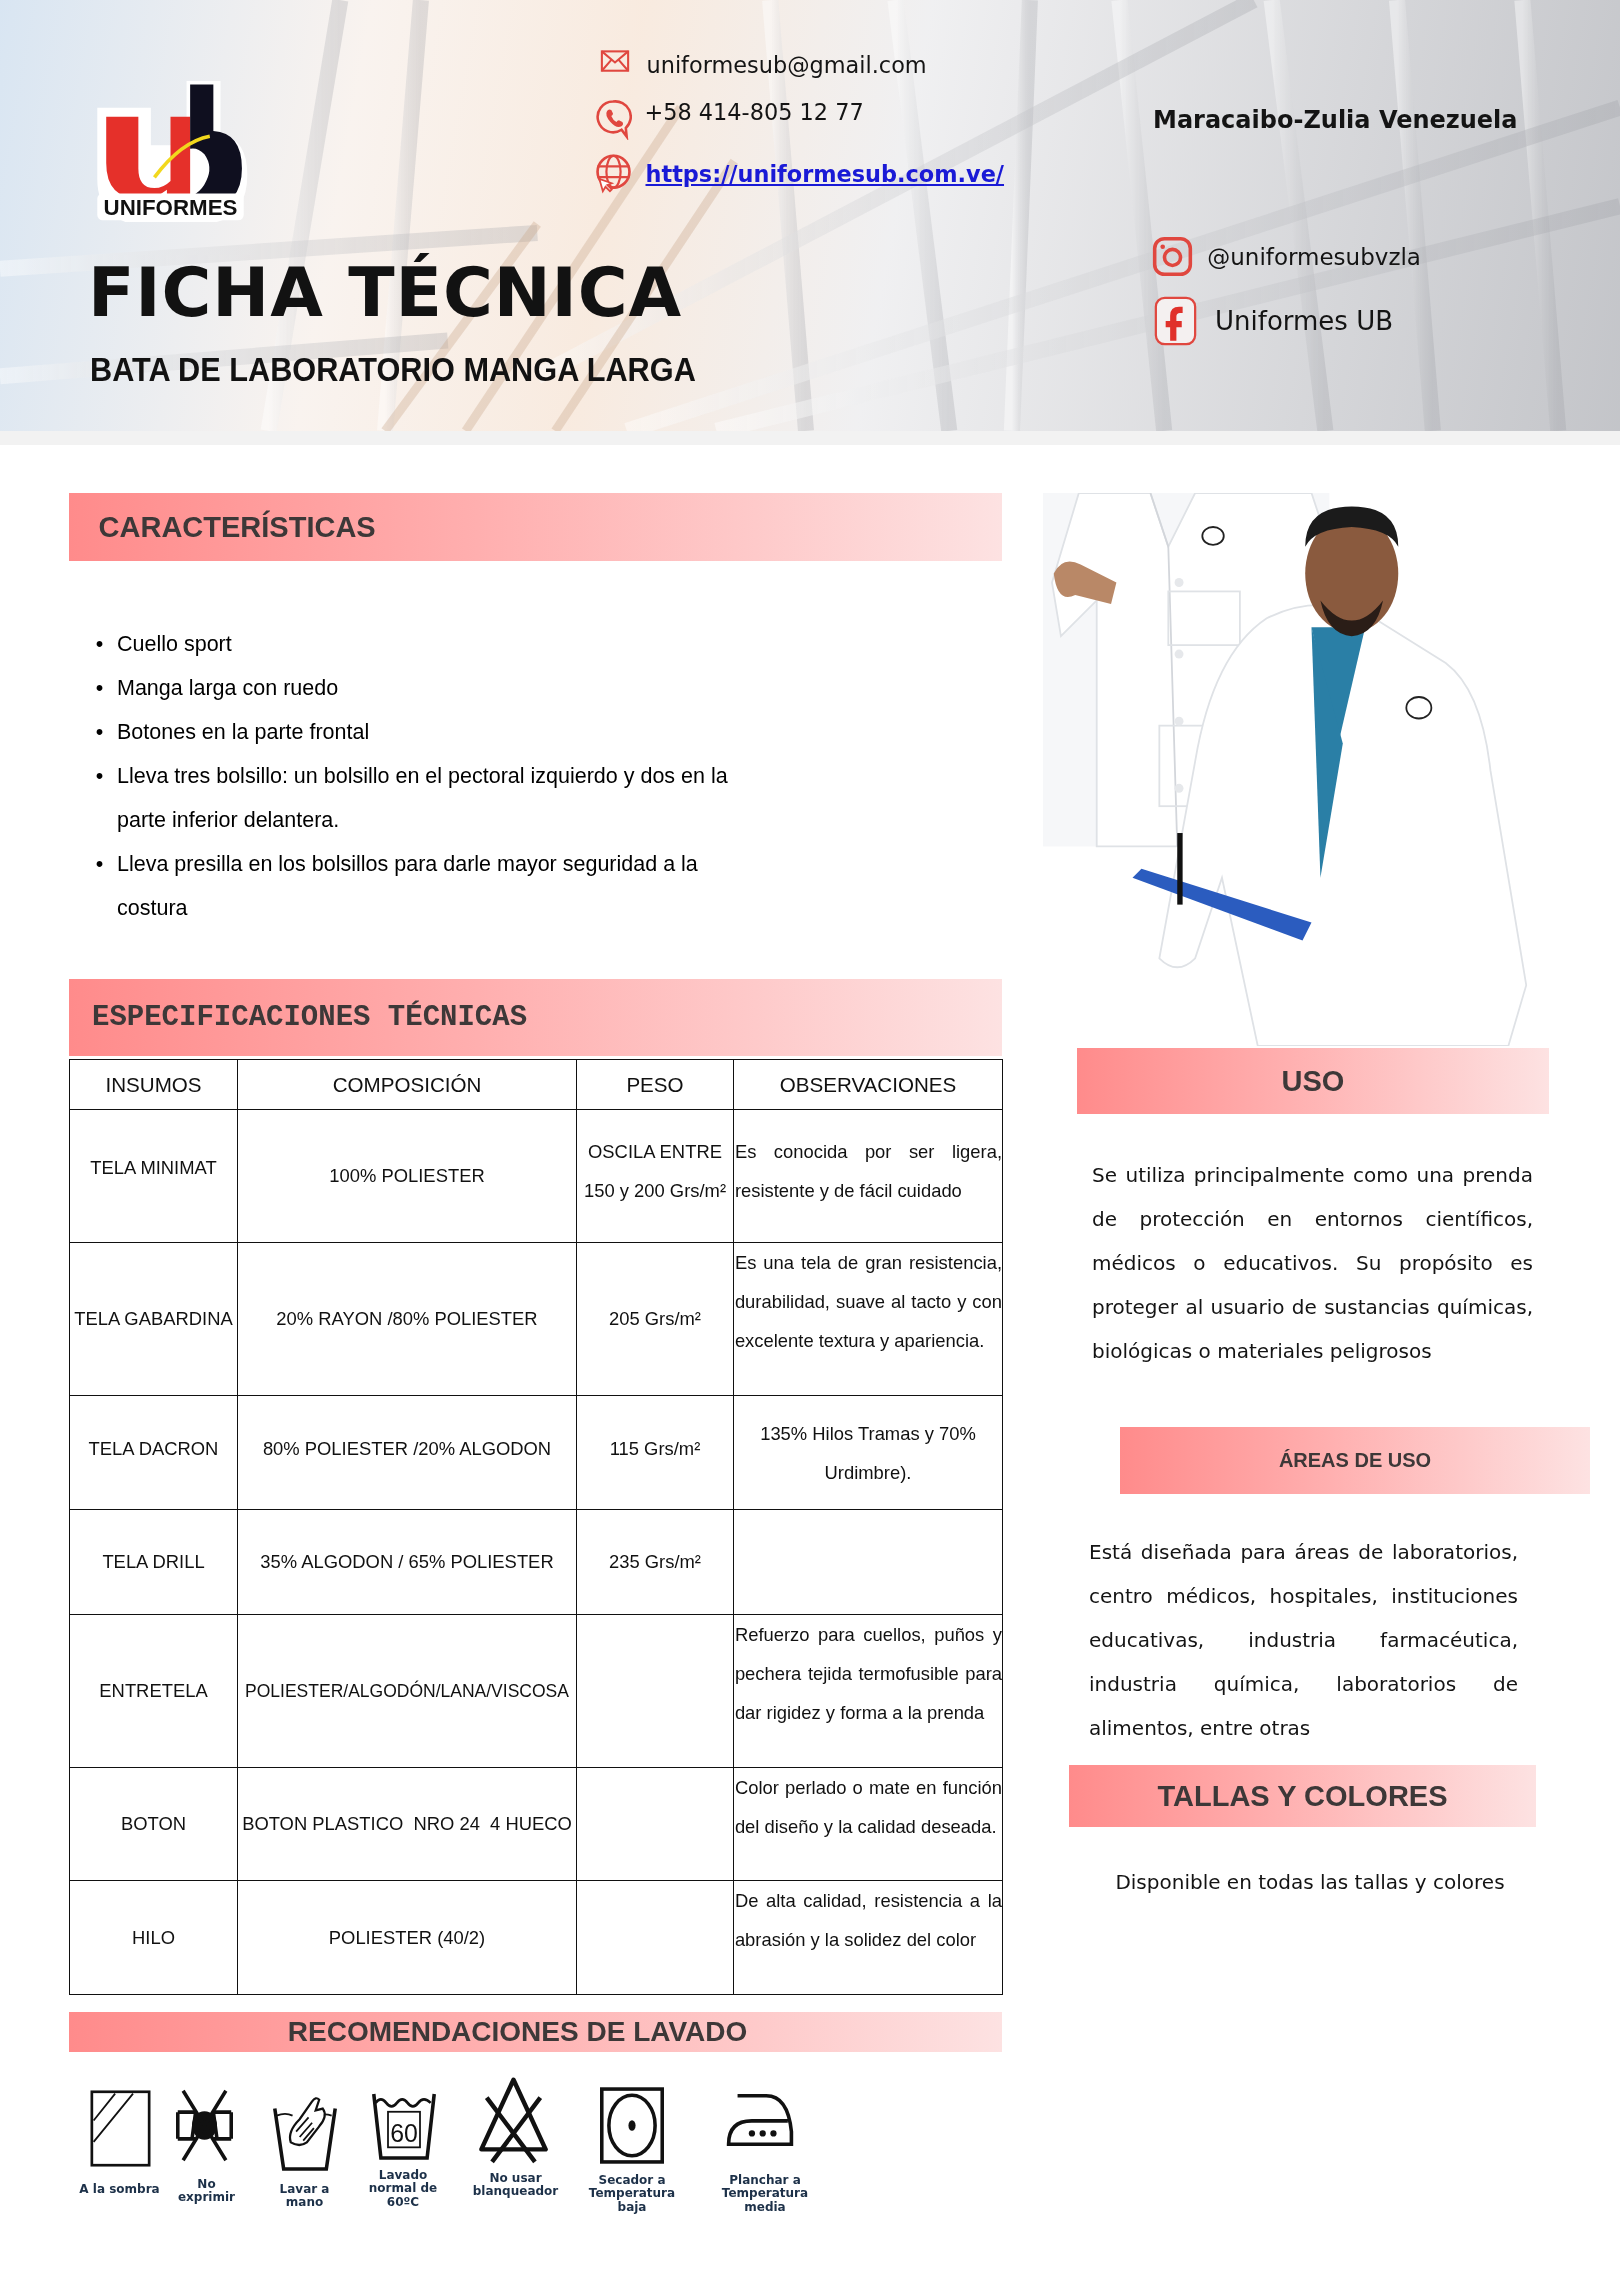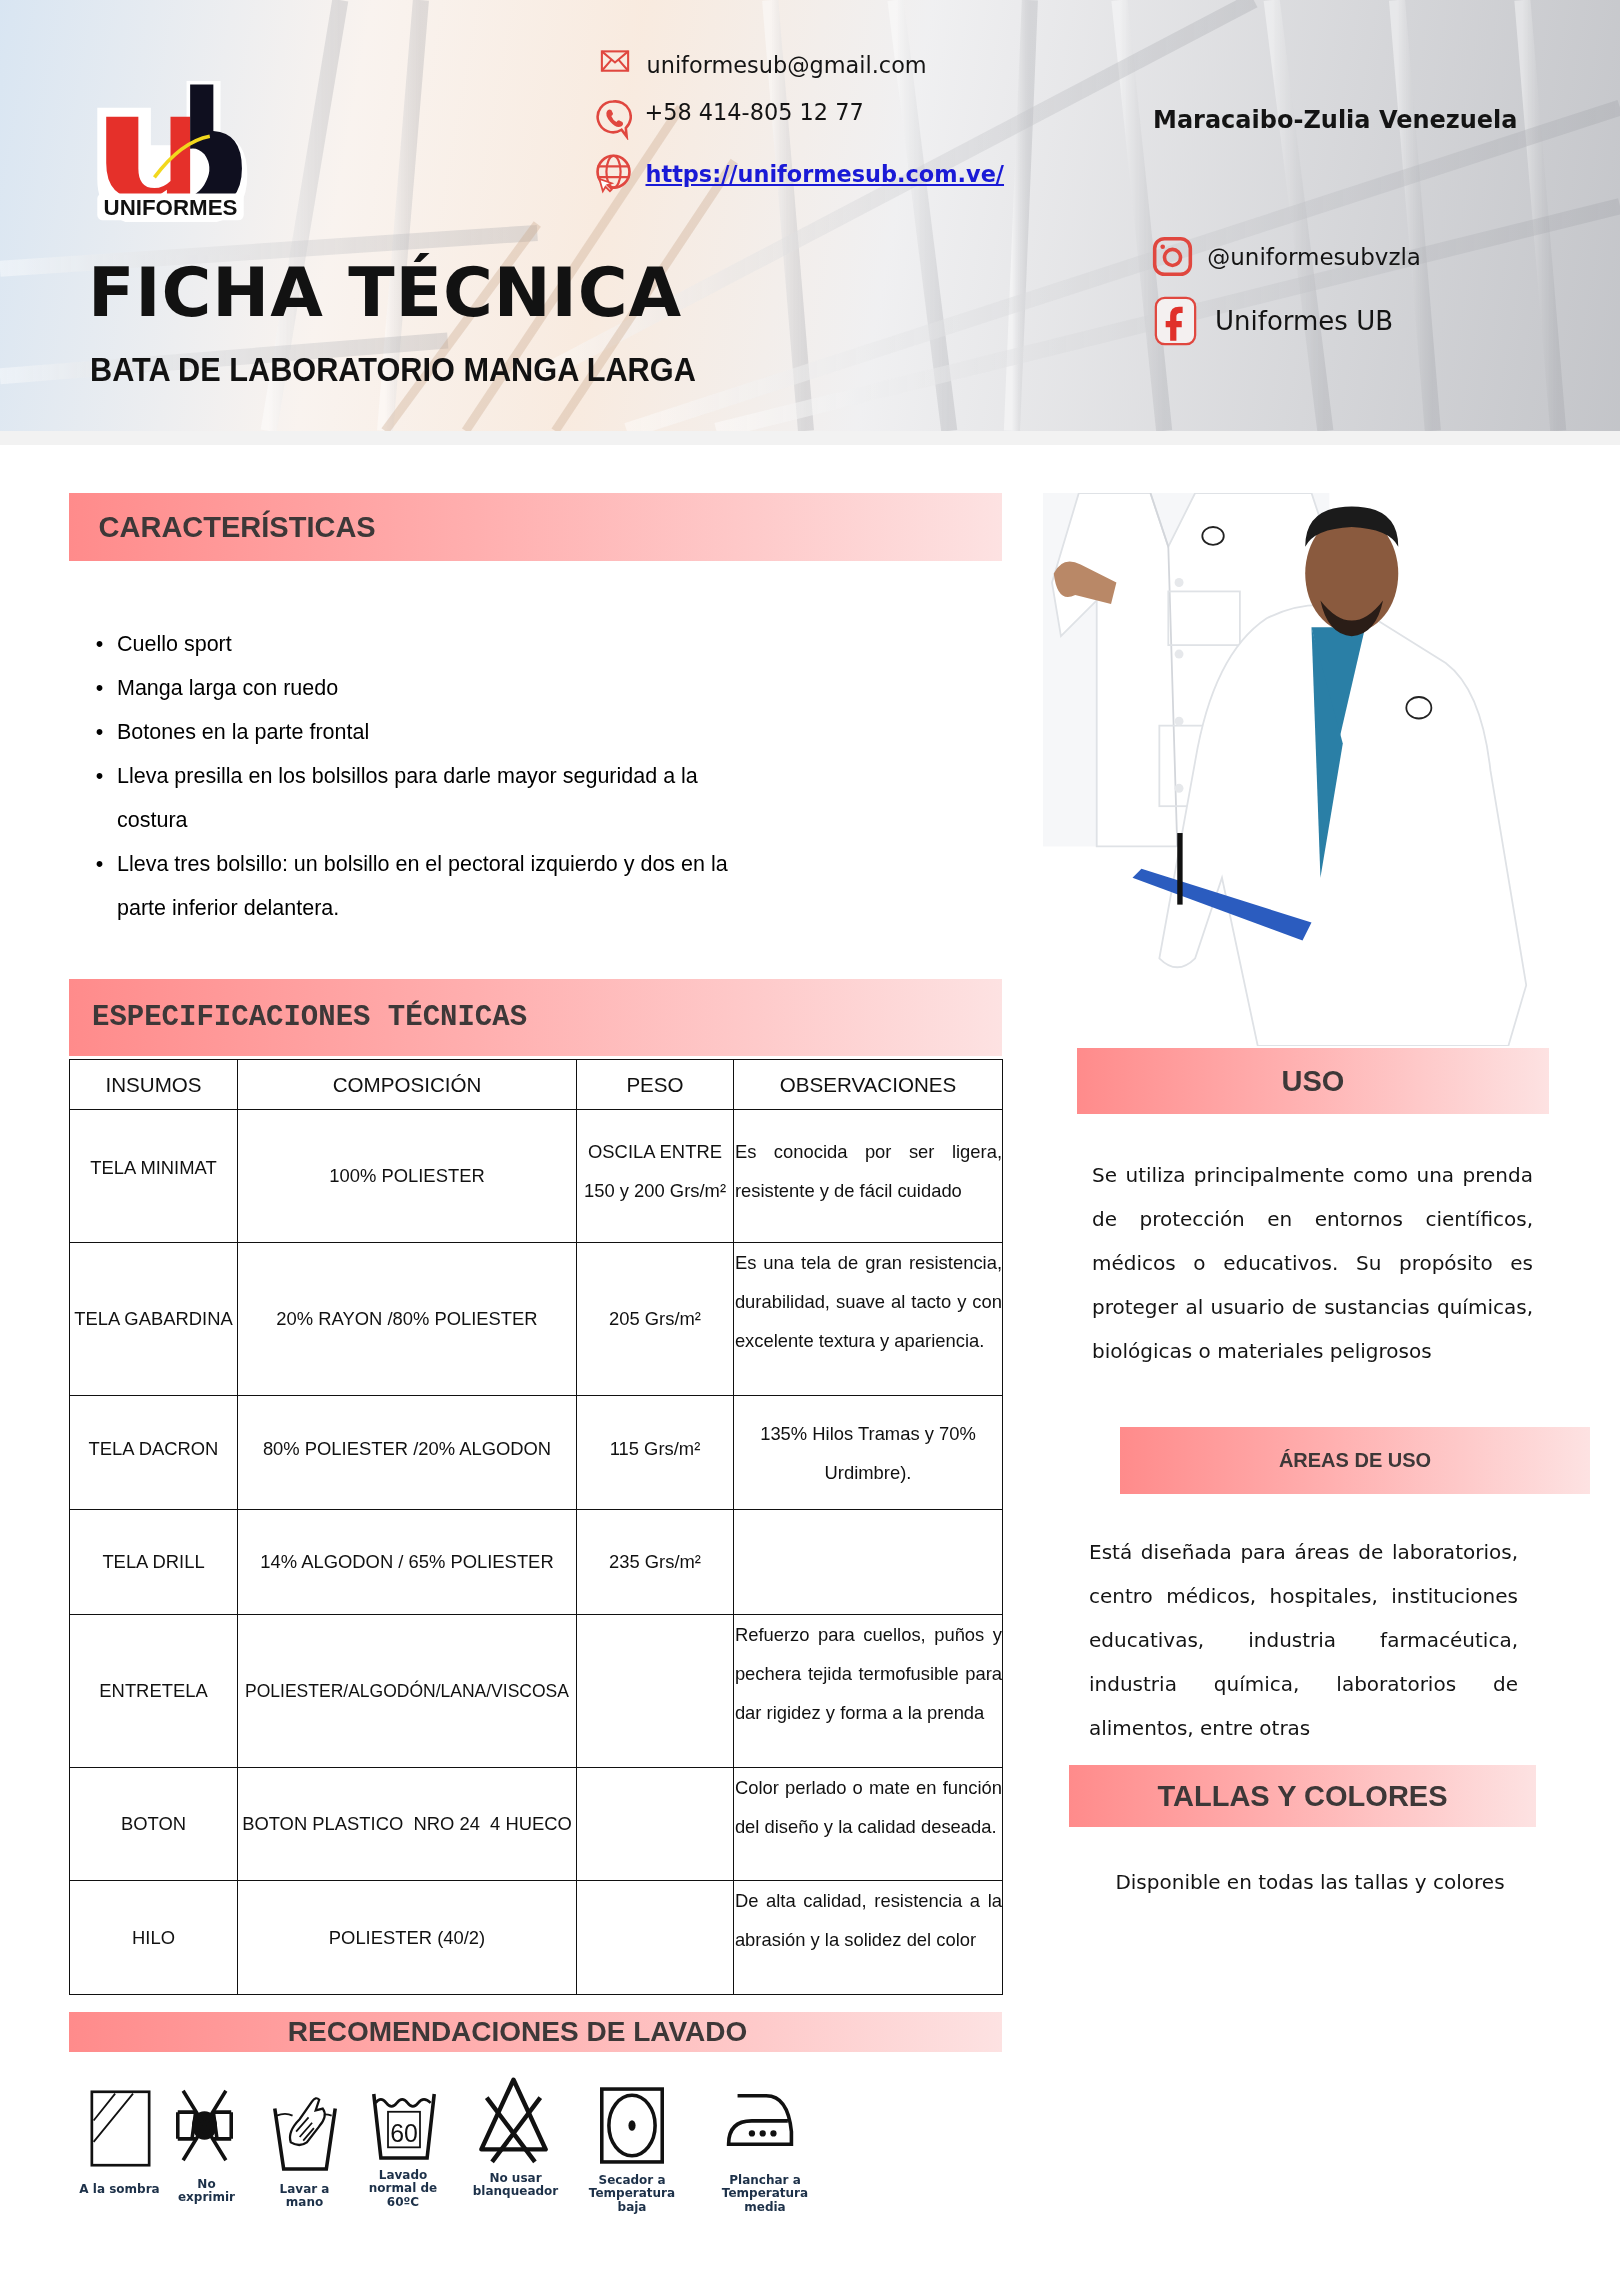--- a/index.html
+++ b/index.html
@@ -170,8 +170,8 @@
   <li>Cuello sport</li>
   <li>Manga  larga con ruedo</li>
   <li>Botones en la parte  frontal</li>
+  <li style="width:663px;">Lleva tres bolsillo: un bolsillo en el pectoral izquierdo  y dos en la parte inferior delantera.</li>
   <li style="width:636px;">Lleva presilla en los bolsillos para darle mayor seguridad a la costura</li>
-  <li style="width:663px;">Lleva tres bolsillo: un bolsillo en el pectoral izquierdo  y dos en la parte inferior delantera.</li>
 </ul>
 
 <div class="abs band" style="left:69px; top:979px; width:933px; height:77px; font-size:29px; padding-left:23px; box-sizing:border-box;font-family:Liberation Mono, monospace;">

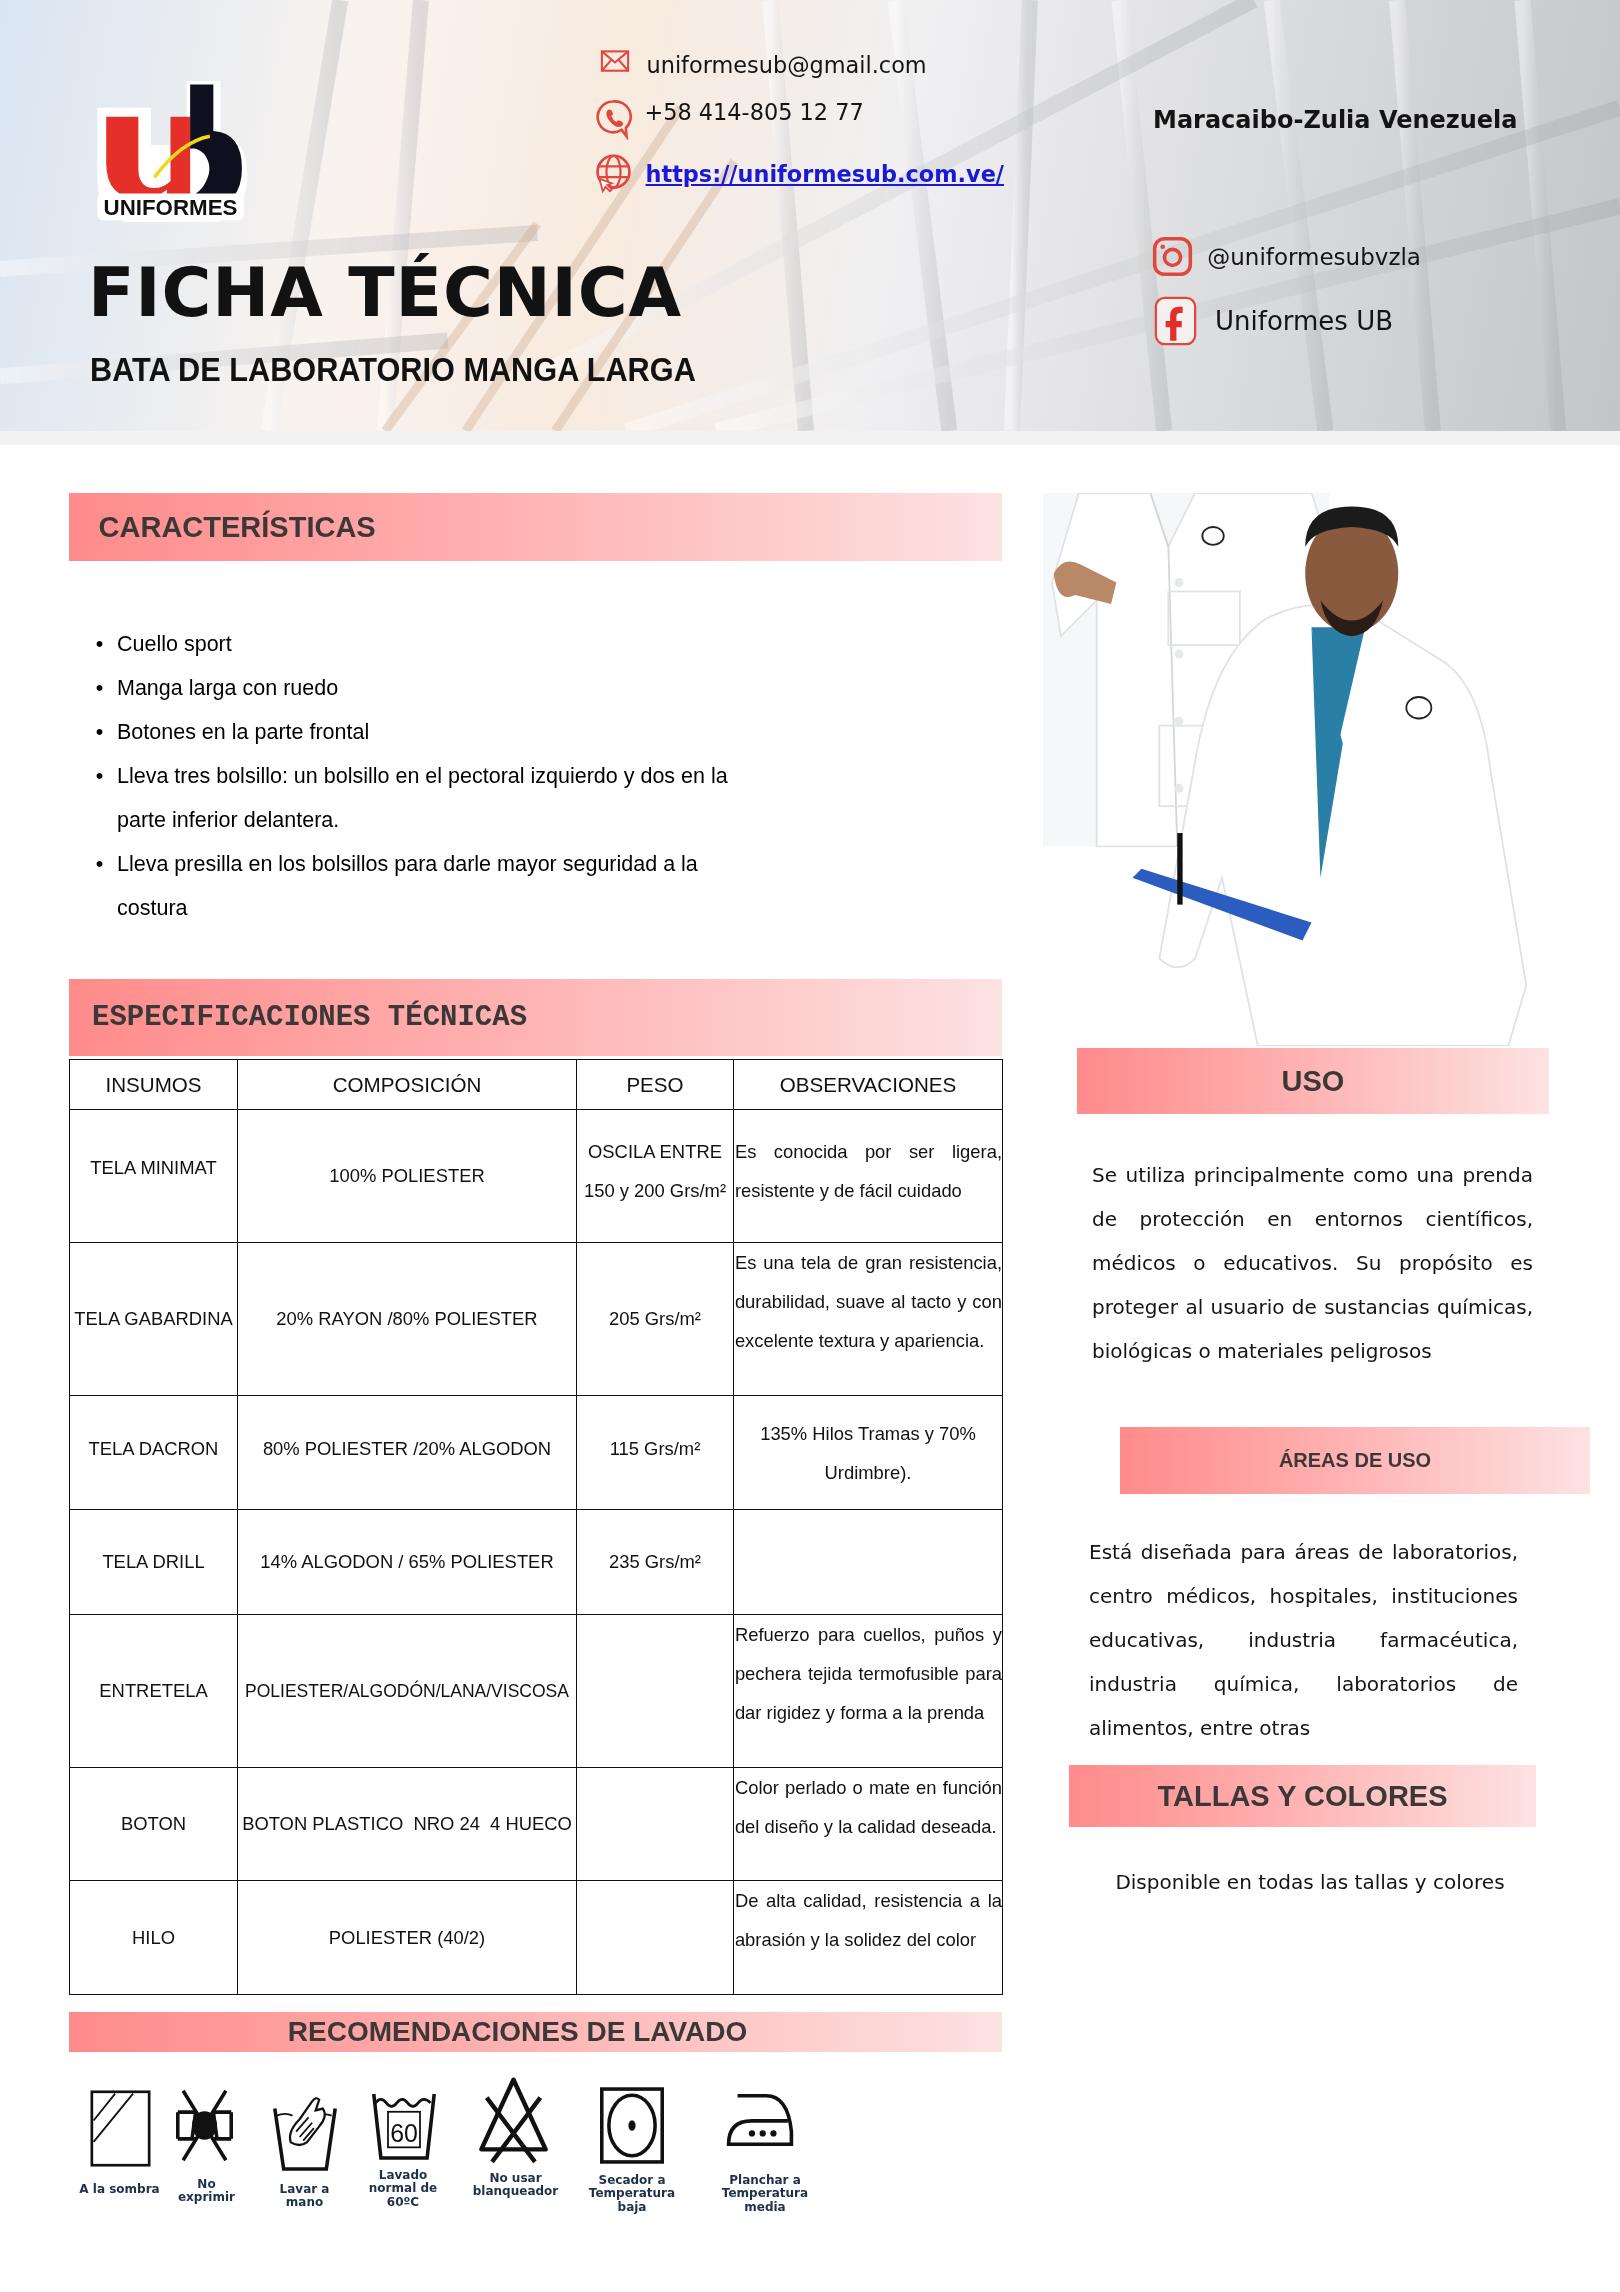--- a/index.html
+++ b/index.html
@@ -214,7 +214,7 @@
     </tr>
     <tr style="height:105px;">
       <td class="c">TELA DRILL</td>
-      <td class="c">14% ALGODON / 65% POLIESTER</td>
+      <td class="c">35% ALGODON / 65% POLIESTER</td>
       <td class="c">235 Grs/m²</td>
       <td class="obs"></td>
     </tr>

